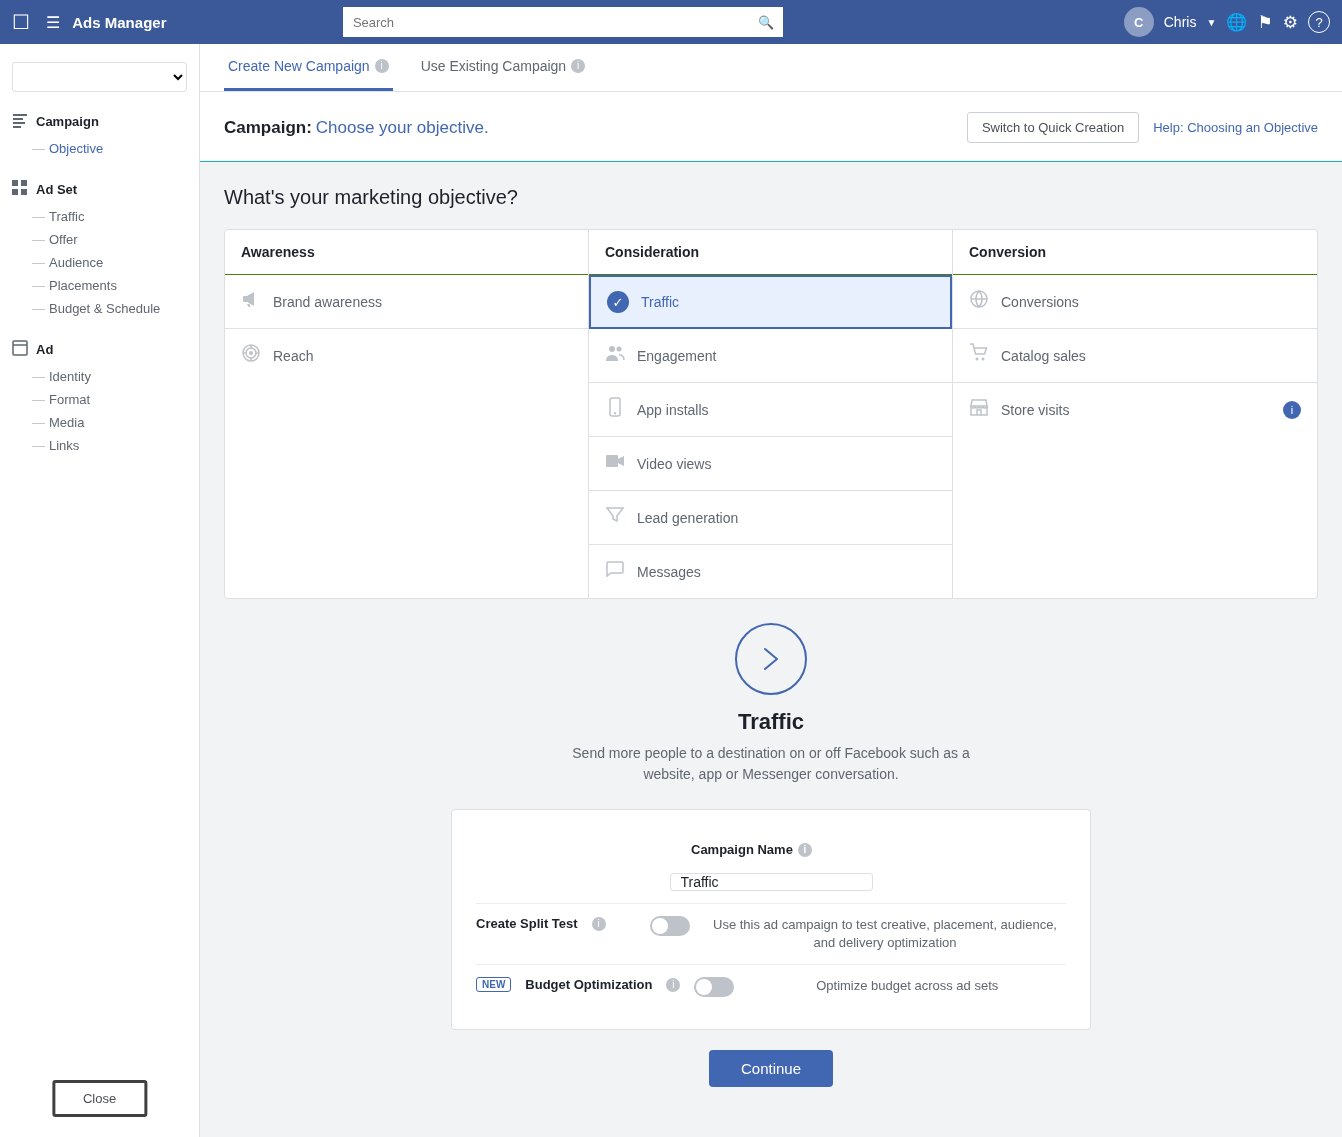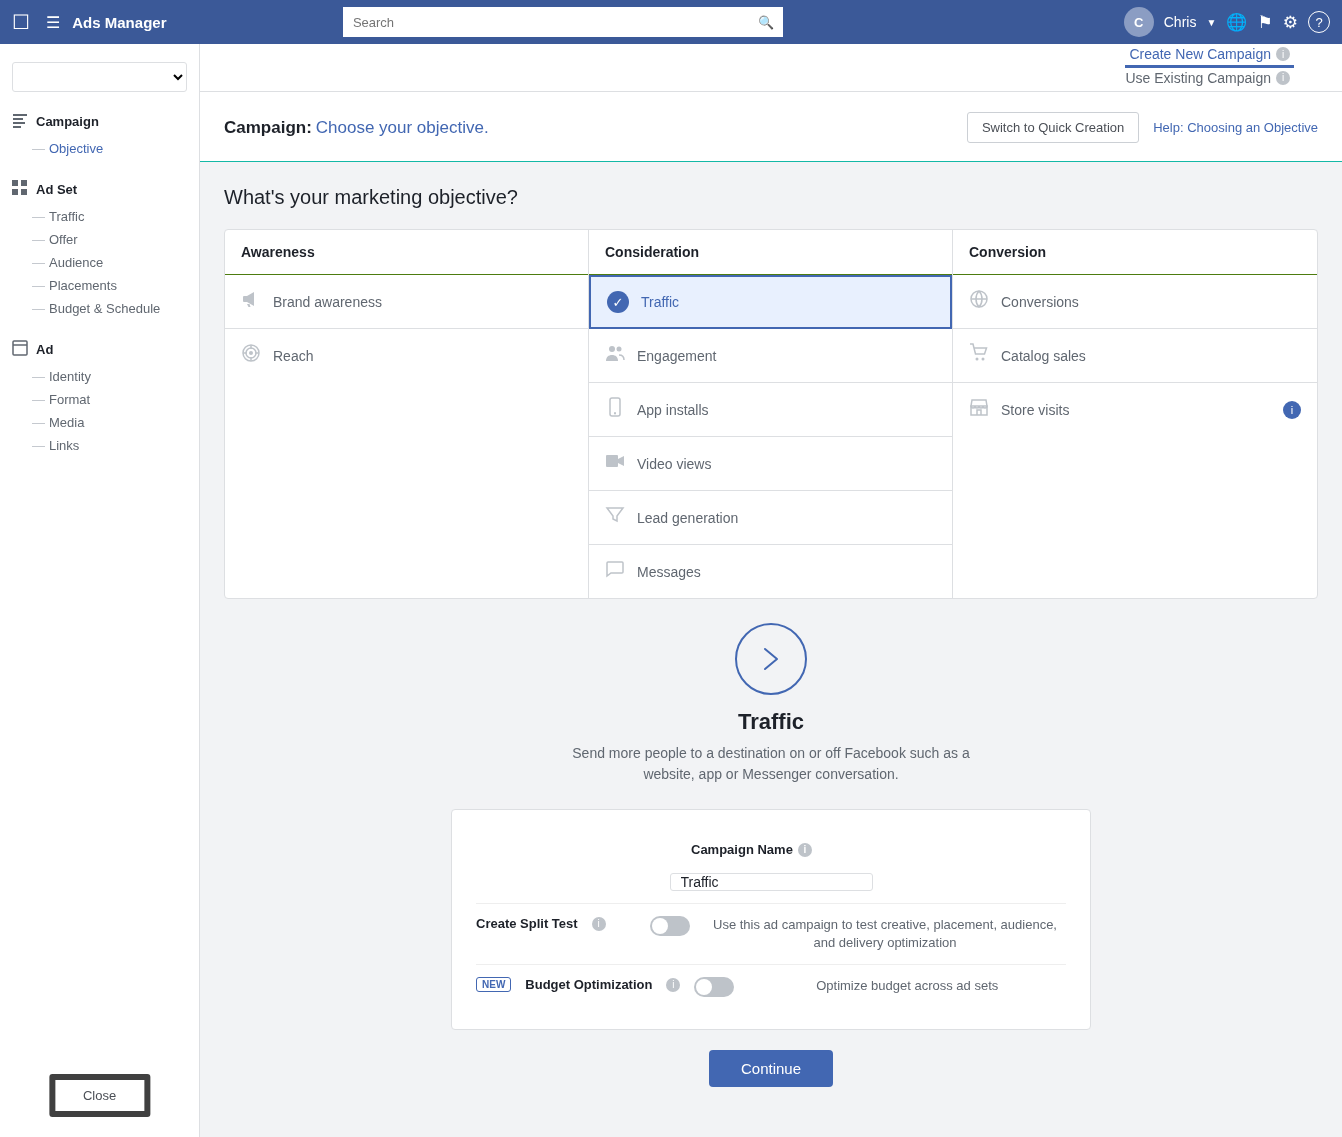--- a/index.html
+++ b/index.html
@@ -134,7 +134,6 @@
       display: flex;
       align-items: flex-end;
       height: 48px;
-      flex-direction: column;
     }
     .tab-item {
       padding: 0 4px;

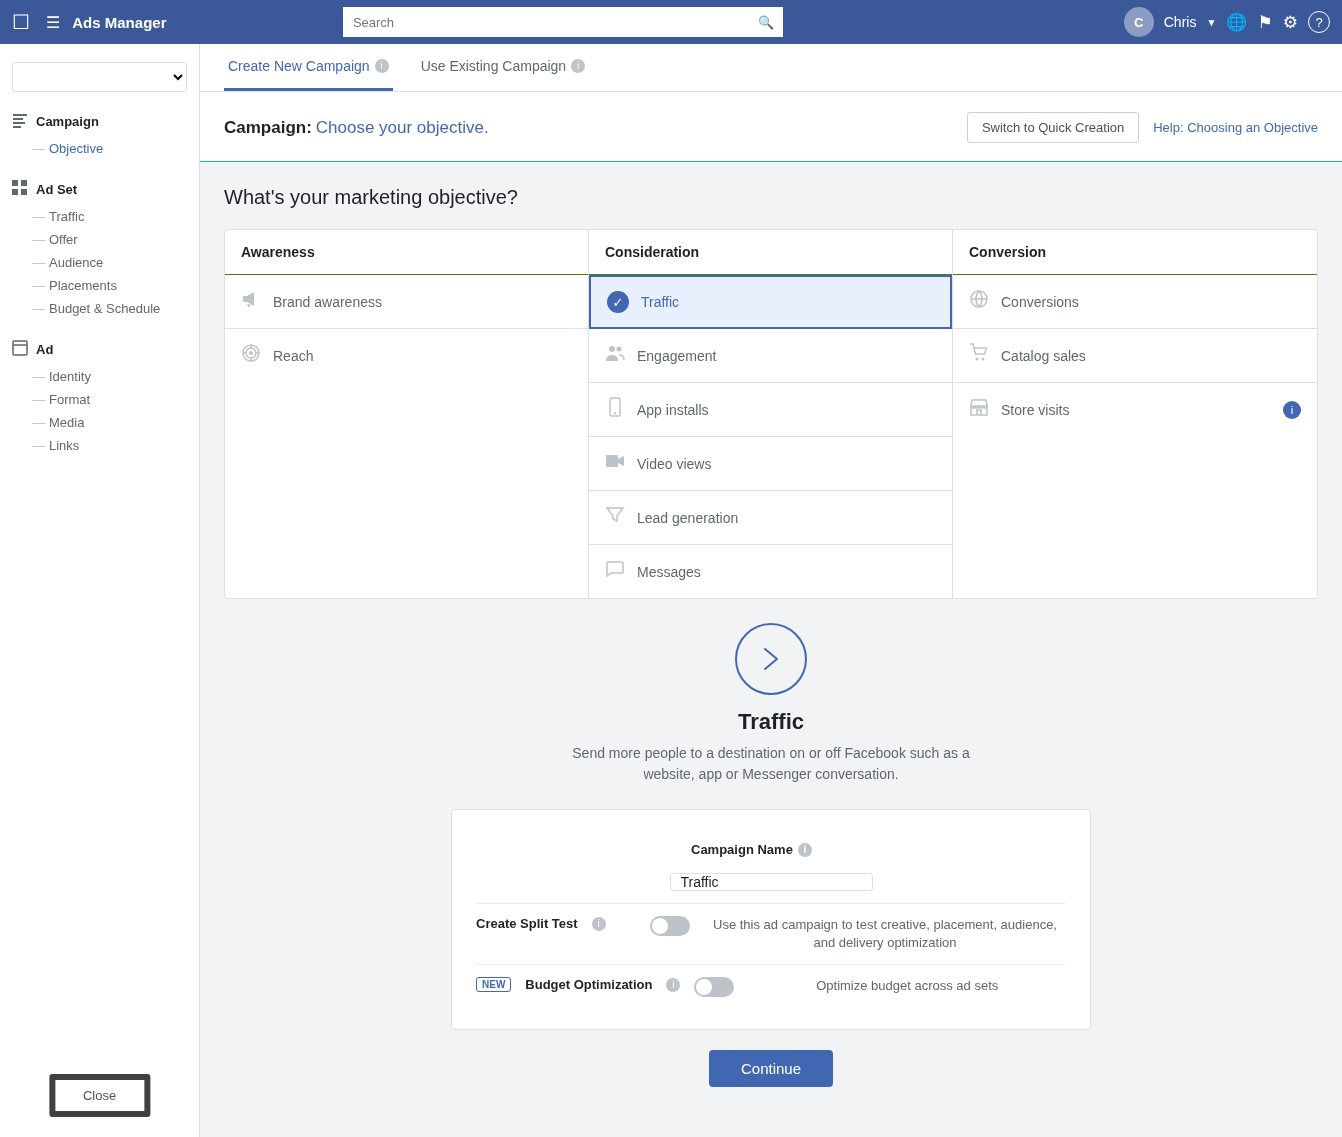--- a/index.html
+++ b/index.html
@@ -110,7 +110,7 @@
       left: 50%;
       transform: translateX(-50%);
       padding: 8px 28px;
-      border: 6px solid #404040;
+      border: 3px solid #404040;
       border-radius: 3px;
       background: #fff;
       font-size: 13px;

